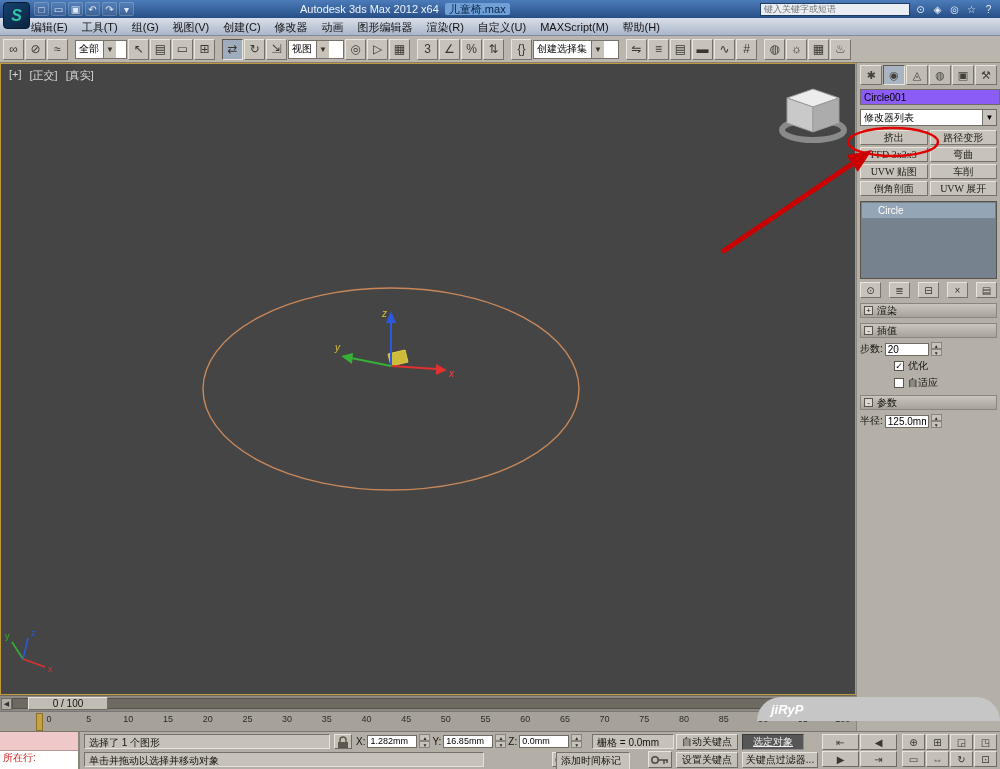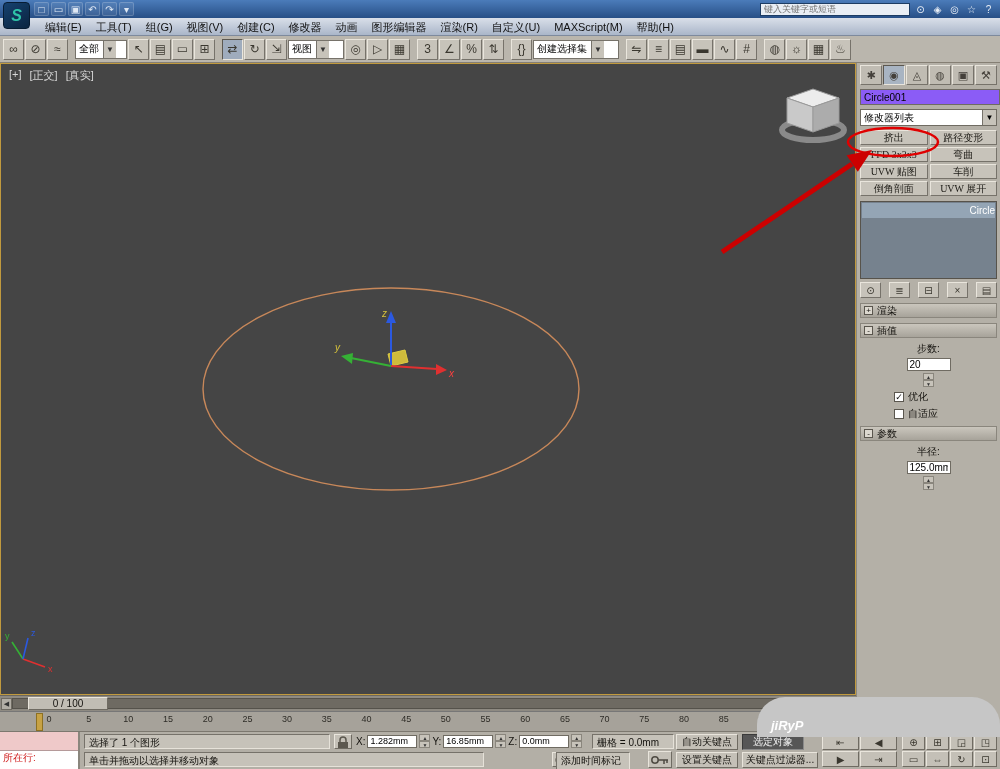--- a/index.html
+++ b/index.html
@@ -127,6 +127,9 @@
         <span class="qicon">↷</span>
         <span class="qicon">▾</span>
       </div>
+    <div class="title-text">
+      <span>Autodesk 3ds Max  2012 x64</span><span class="file-name">儿童椅.max</span>
+    </div>
     <div class="infocenter">
       <input class="search-box" placeholder="键入关键字或短语" style="">
       <div style="display:flex;gap:2px;">

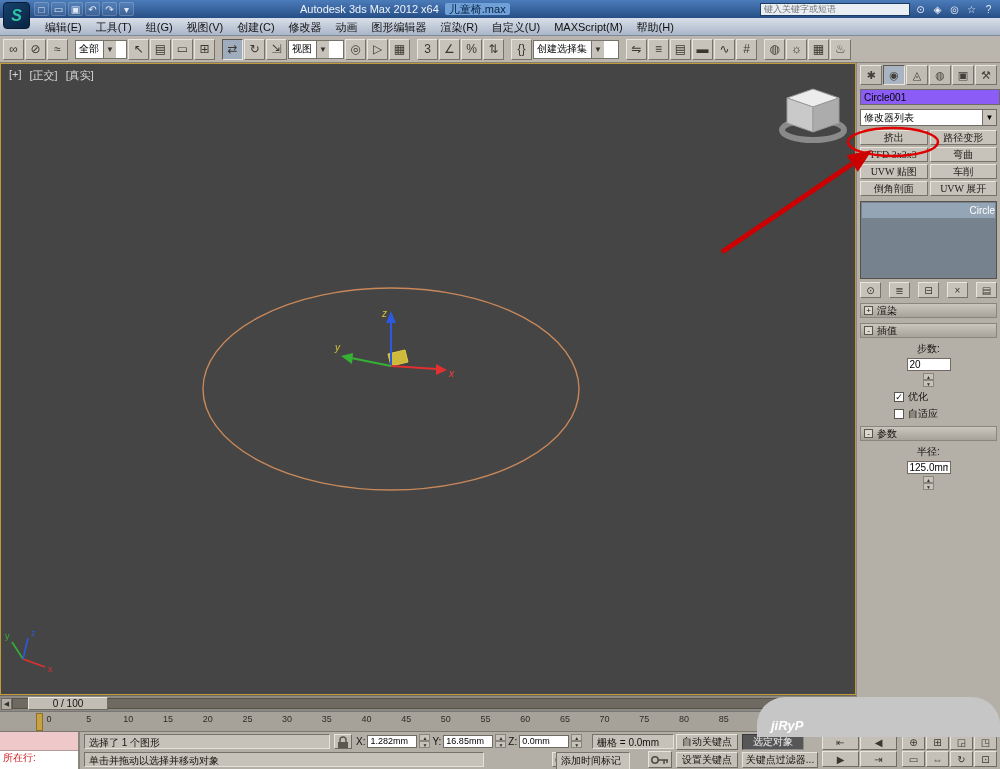--- a/index.html
+++ b/index.html
@@ -26,7 +26,7 @@
   
   .menubar { position:absolute; left:0; top:18px; width:1000px; height:18px;
     background:linear-gradient(#d9dfe9,#aab6c9); border-bottom:1px solid #7e8a9d;
-    display:flex; align-items:center; padding-left:38px; }
+    display:flex; align-items:center; padding-left:24px; }
   .menu-item { padding:0 7px; height:18px; line-height:18px; color:#111; font-size:11px; white-space:nowrap; }
 
   

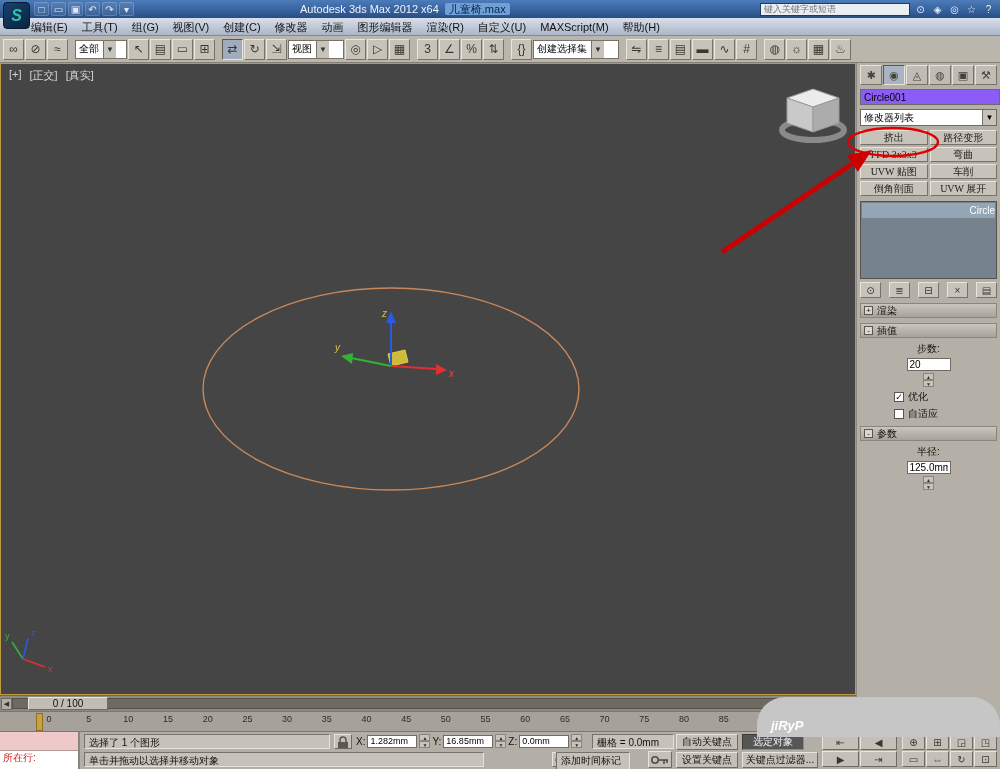--- a/index.html
+++ b/index.html
@@ -62,7 +62,7 @@
   .pbtn { height:15px; font-size:10px; background:#c7c3ba; border:1px solid; border-color:#e9e5dc #76726a #76726a #e9e5dc;
     font-family:Liberation Serif, serif; color:#1d1b16; white-space:nowrap; overflow:hidden; }
   .stack { height:78px; background:#76828e; border:1px solid #57534b; margin-top:5px; padding:1px; }
-  .stack-item { height:15px; line-height:15px; color:#e9eef3; font-size:10px; padding-left:16px;text-align:right; }
+  .stack-item { height:15px; line-height:15px; color:#e9eef3; font-size:10px; padding-left:16px; }
   .stack-item.selected { background:#94a5b5; color:#fff; }
   .stack-tools { display:flex; justify-content:space-between; margin-top:3px; }
   .sicon { width:21px; height:16px; background:#c7c3ba; border:1px solid; border-color:#e9e5dc #76726a #76726a #e9e5dc;

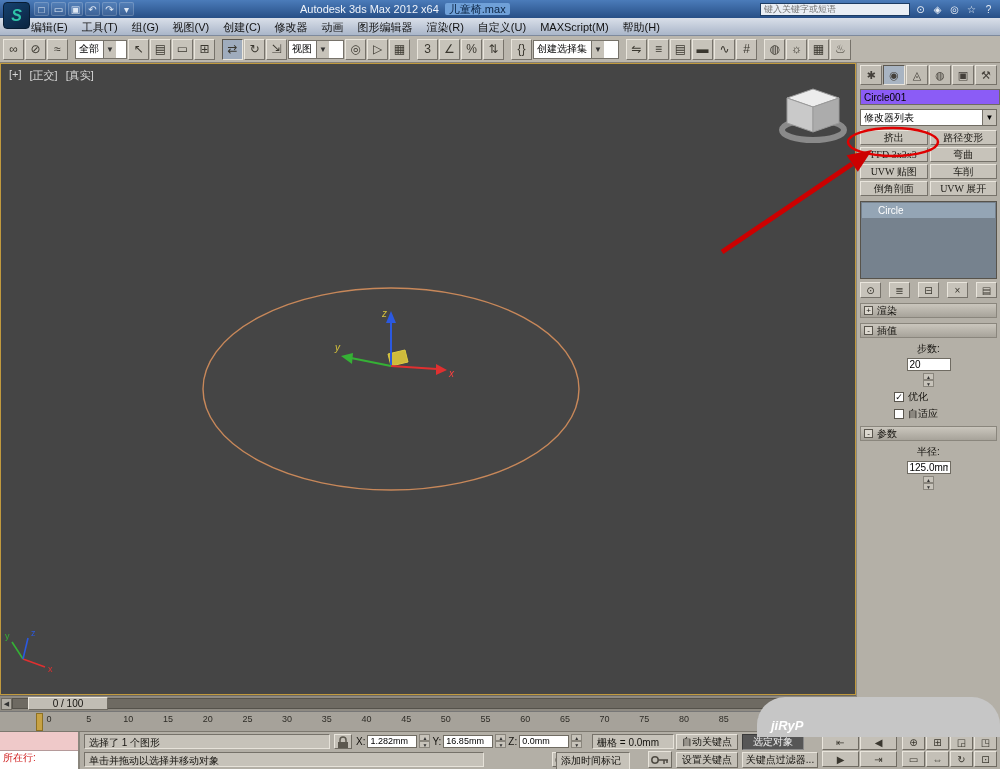--- a/index.html
+++ b/index.html
@@ -70,7 +70,7 @@
   .roll { height:15px; margin-top:5px; background:linear-gradient(#cac6bd,#a7a39a); border:1px solid #8a867d;
     display:flex; align-items:center; gap:4px; padding:0 3px; font-size:10px; color:#14120e; }
   .roll .sign { width:9px; height:9px; border:1px solid #5a564e; background:#dcd8cf; font-size:8px; line-height:7px; text-align:center; }
-  .prow { display:flex; align-items:center; gap:2px; font-size:10px; margin-top:4px; justify-content:flex-start; color:#14120e;flex-direction:column; }
+  .prow { display:flex; align-items:center; gap:2px; font-size:10px; margin-top:4px; justify-content:flex-start; color:#14120e; }
   .crow { display:flex; align-items:center; gap:4px; font-size:10px; margin-top:3px; margin-left:34px; color:#14120e; }
   .num { width:44px; height:13px; font-size:10px; border:1px solid #6f6b62; background:#fff; padding:0 2px; font-family:inherit; }
   .spin { display:flex; flex-direction:column; }

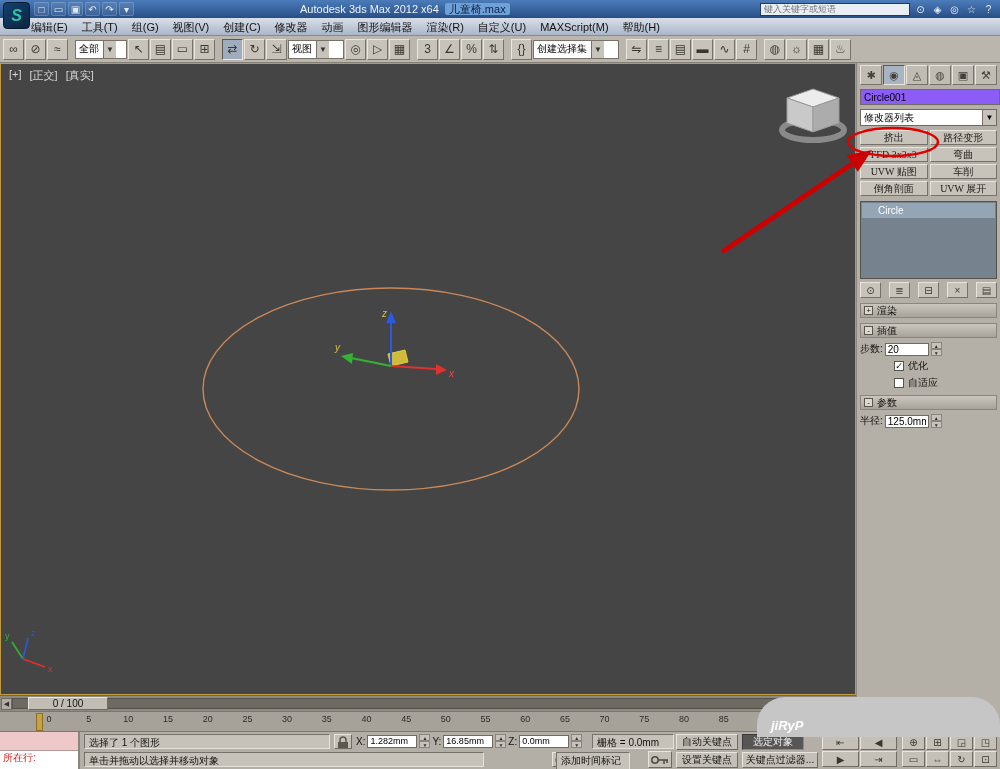--- a/index.html
+++ b/index.html
@@ -107,7 +107,7 @@
   .transport { position:absolute; left:822px; top:2px; display:grid; grid-template-columns:repeat(2,37px); grid-auto-rows:16px; gap:1px; }
 
   
-  .watermark { position:absolute; left:757px; top:697px; width:243px; height:40px; background:#c6c6c6;
+  .watermark { position:absolute; left:757px; top:697px; width:243px; height:24px; background:#c6c6c6;
     border-radius:28px 28px 0 0; z-index:40; }
   .watermark span { position:absolute; left:14px; bottom:4px; color:#fff; font-weight:bold; font-style:italic; font-size:13px; }
   .annotation { position:absolute; left:0; top:0; z-index:60; pointer-events:none; }

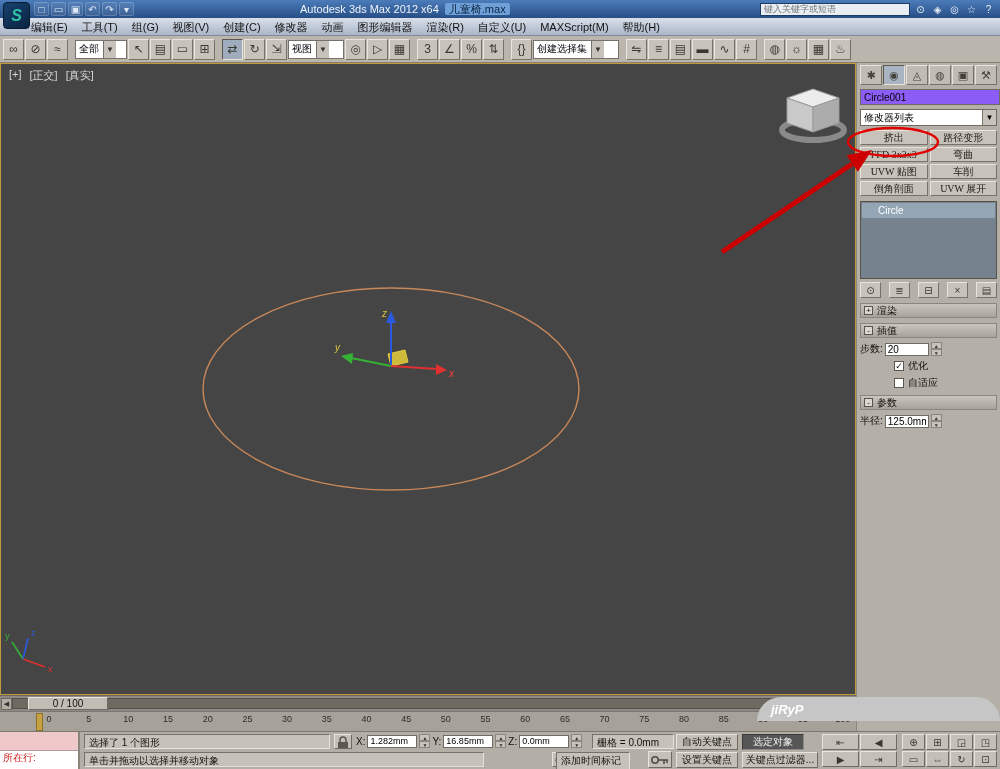--- a/index.html
+++ b/index.html
@@ -451,7 +451,7 @@
 
     <div class="sbtn" style="left:676px; top:2px; width:62px; height:16px;">自动关键点</div>
     <div class="sbtn" style="left:676px; top:20px; width:62px; height:16px;">设置关键点</div>
-    <div class="sbtn dark" style="left:742px; top:2px; width:62px; height:16px;">选定对象</div>
+    <div class="sbtn dark" style="left:742px; top:2px; width:62px; height:16px;text-decoration:underline;">选定对象</div>
     <div class="sbtn" style="left:742px; top:20px; width:76px; height:16px;">关键点过滤器...</div>
 
     <div class="transport">

